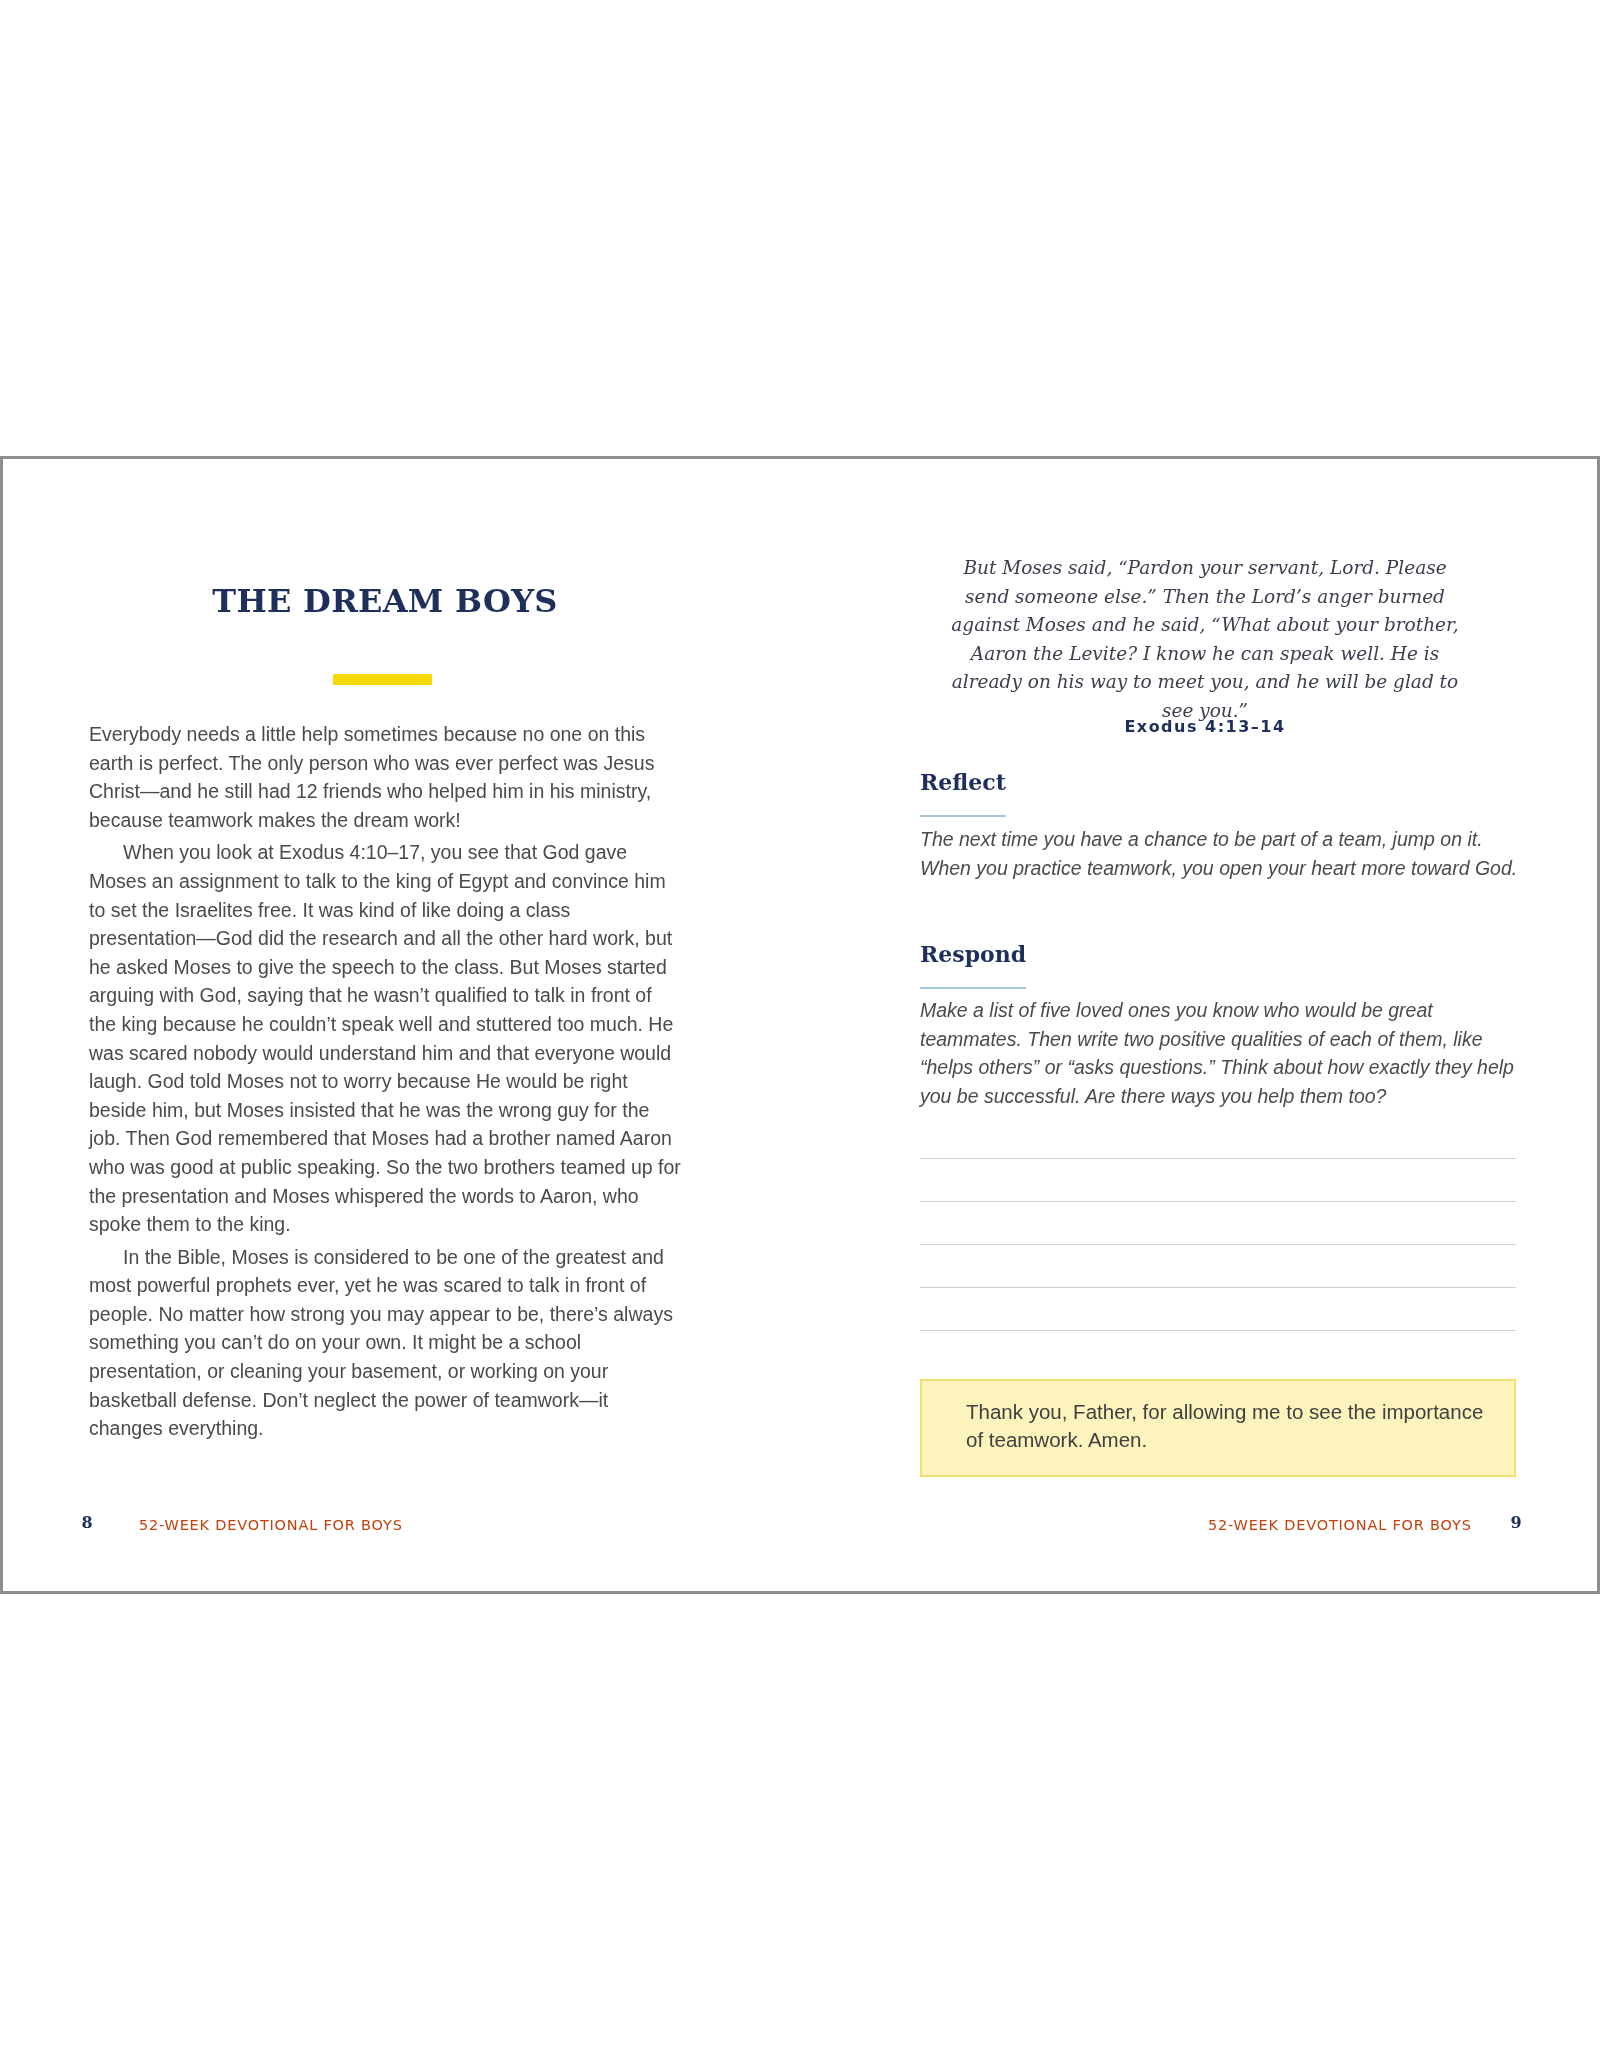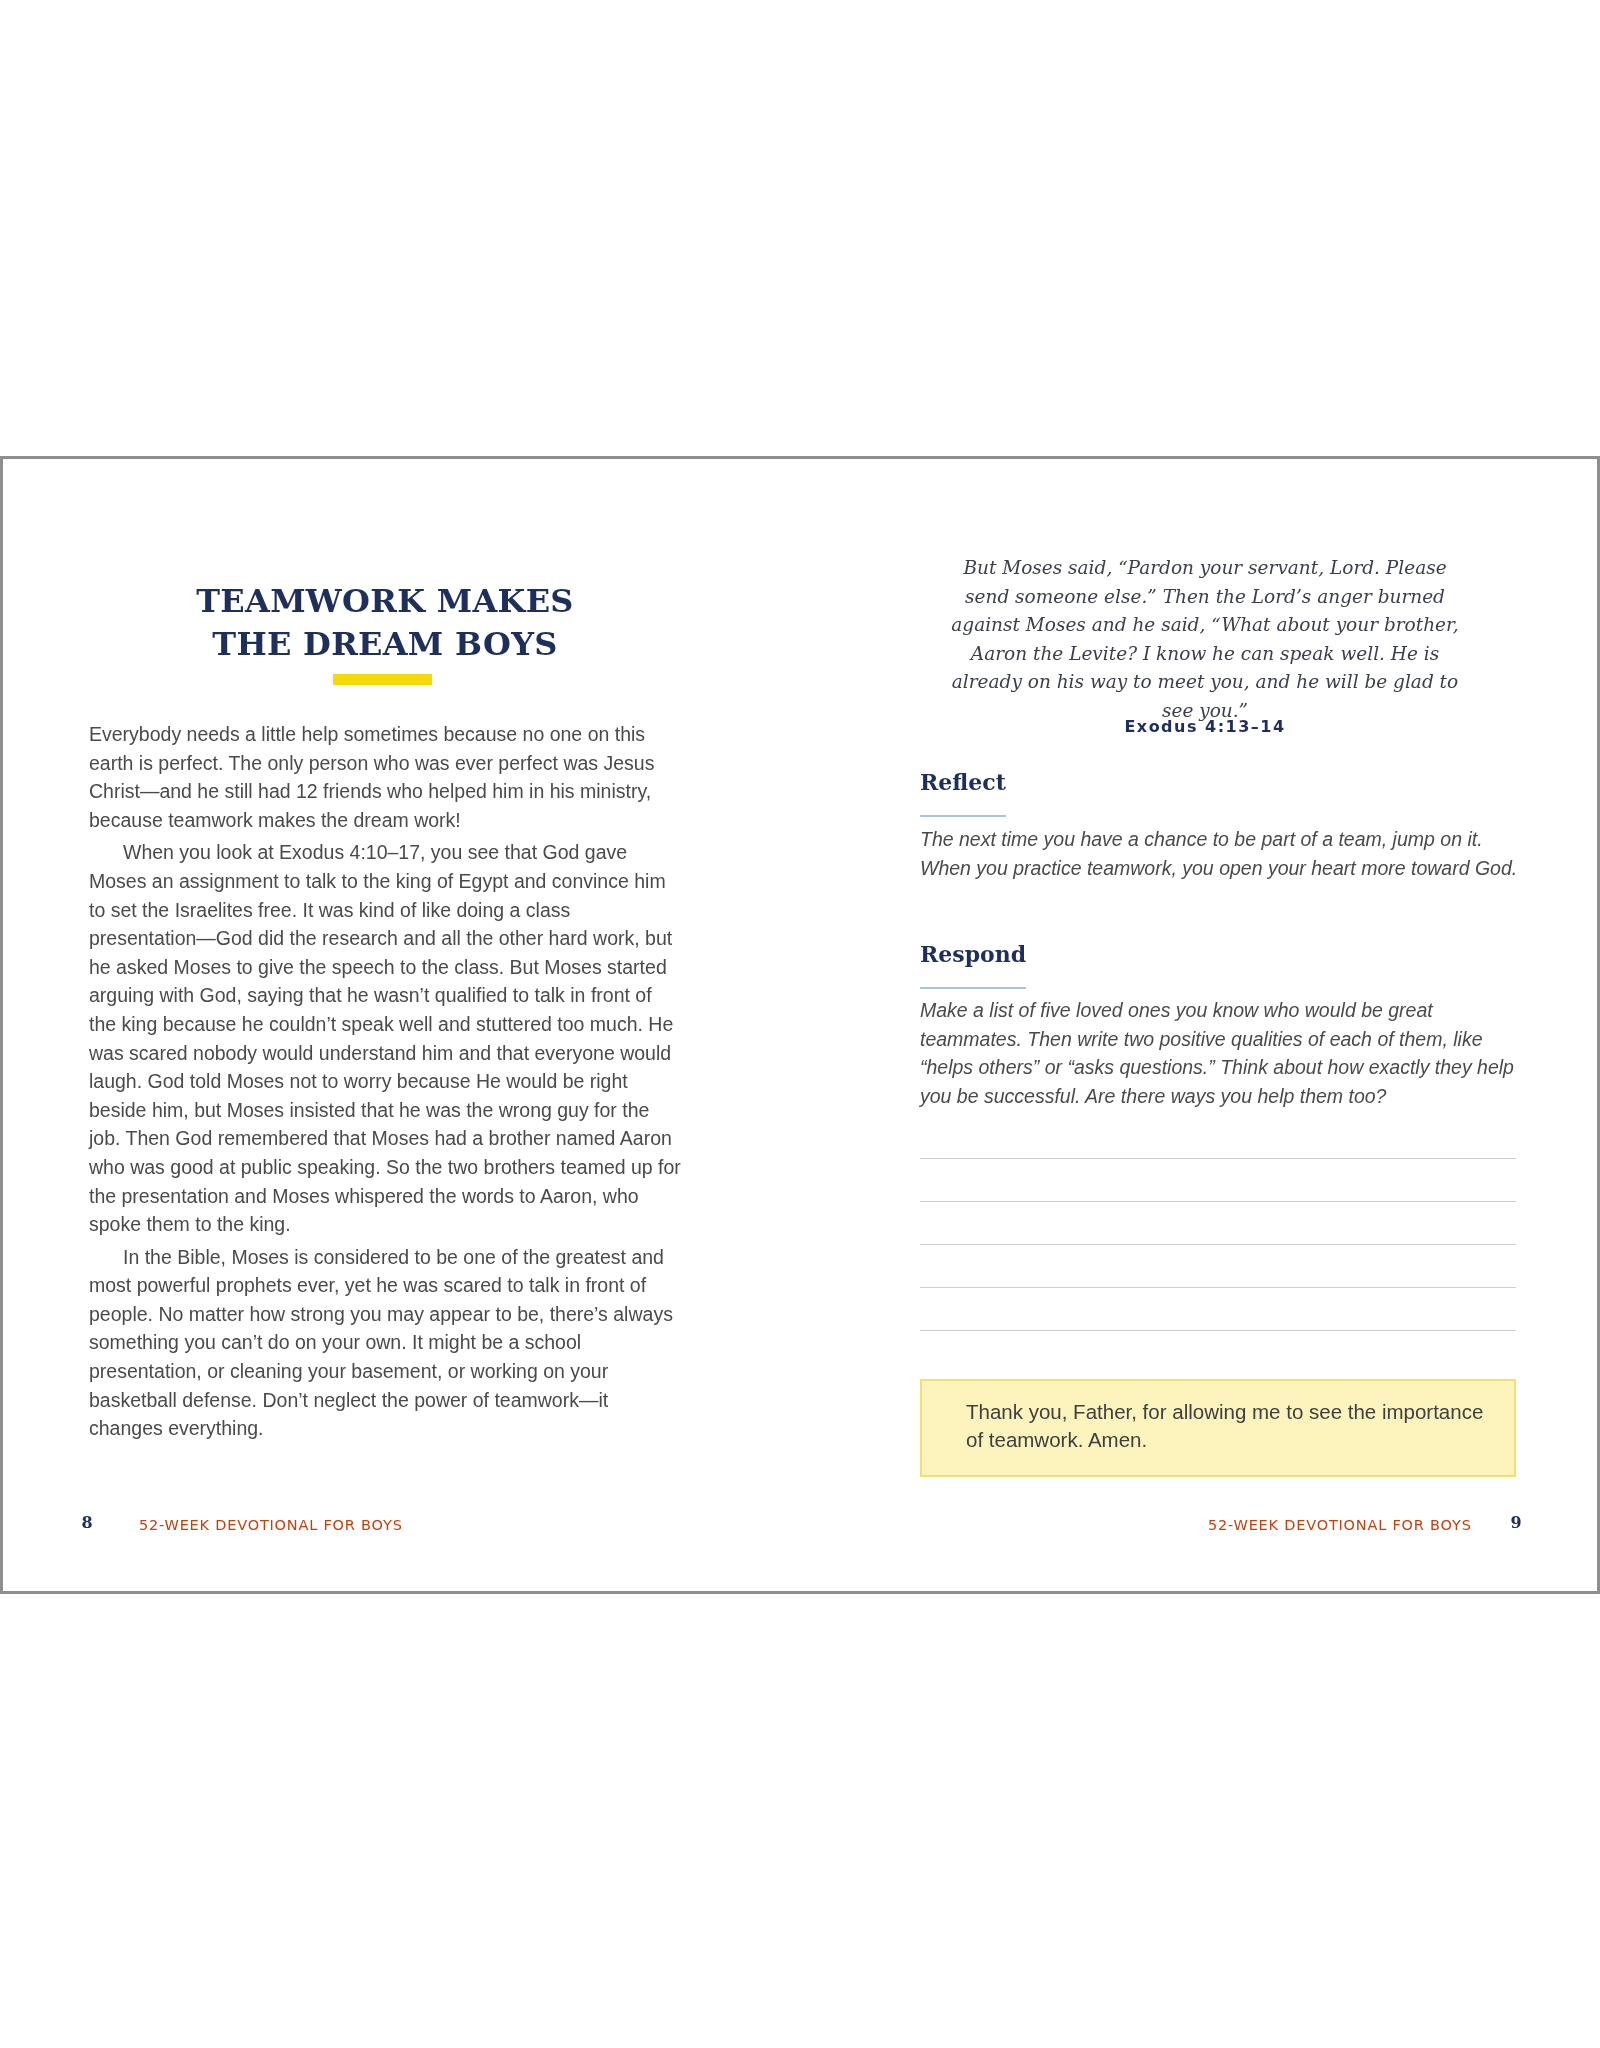--- a/index.html
+++ b/index.html
@@ -151,7 +151,6 @@
 
   <div class="page page-left">
     <h1 class="title">
-      <span>TEAMWORK MAKES</span>
       <span>THE DREAM BOYS</span>
     </h1>
     <div class="title-bar"></div>

